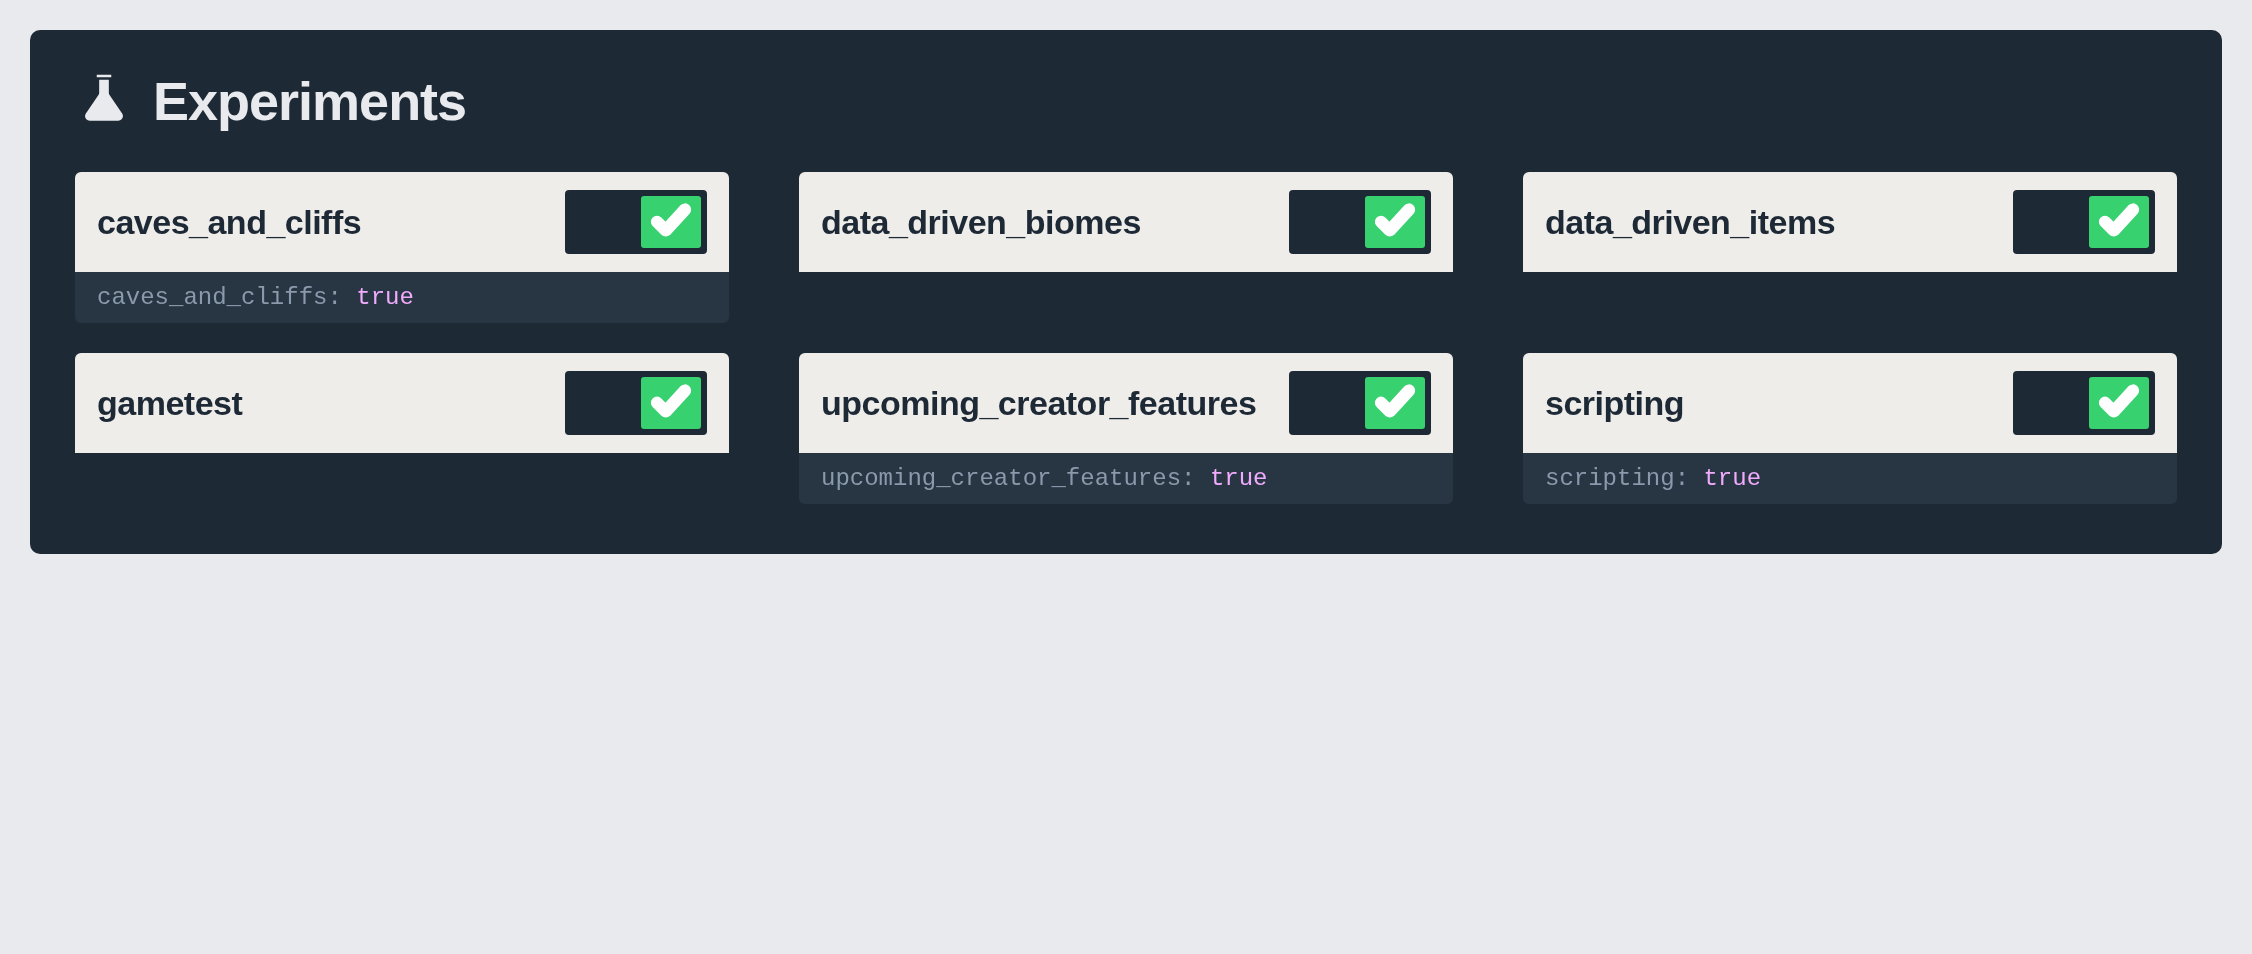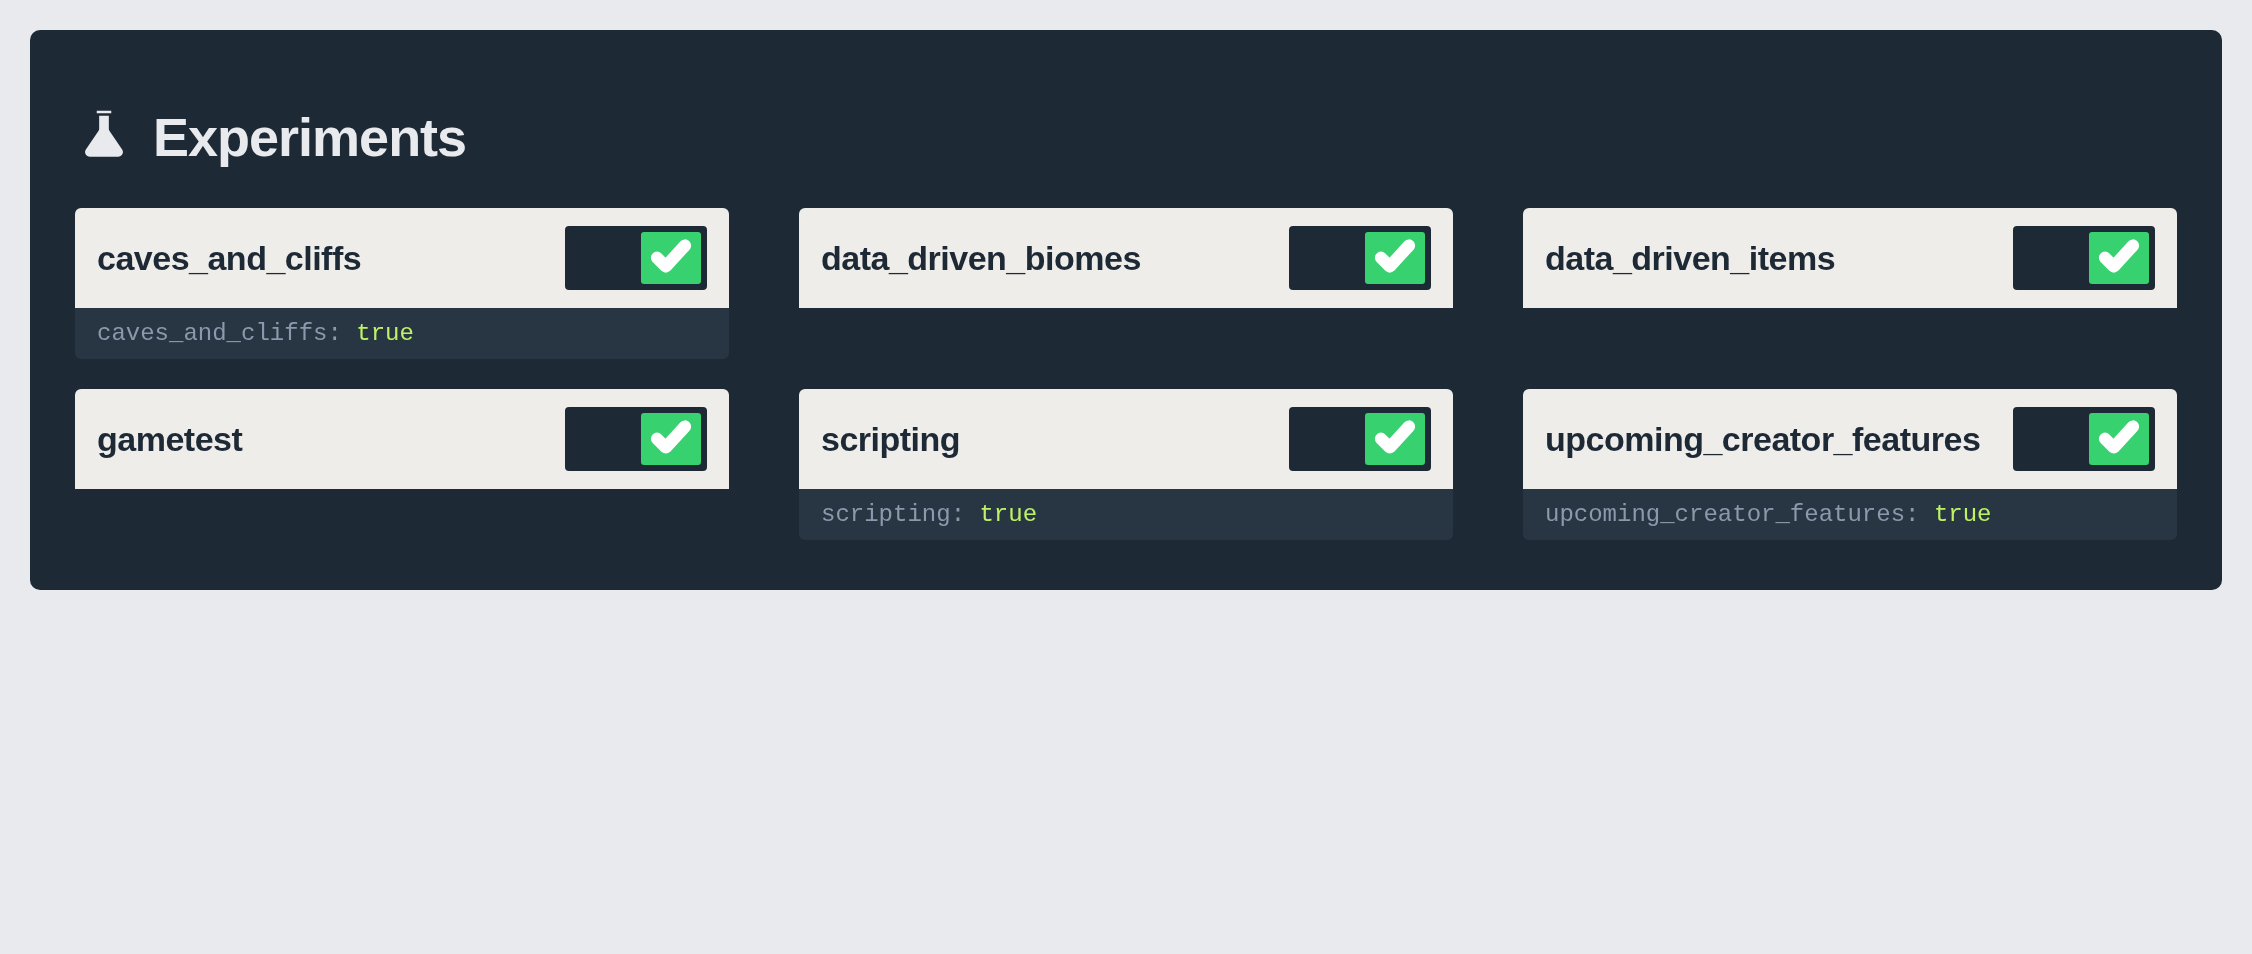--- a/index.html
+++ b/index.html
@@ -26,7 +26,6 @@
       align-items: center;
       gap: 20px;
       margin-bottom: 40px;
-      margin-top: 36px;
     }
 
     .flask-icon {

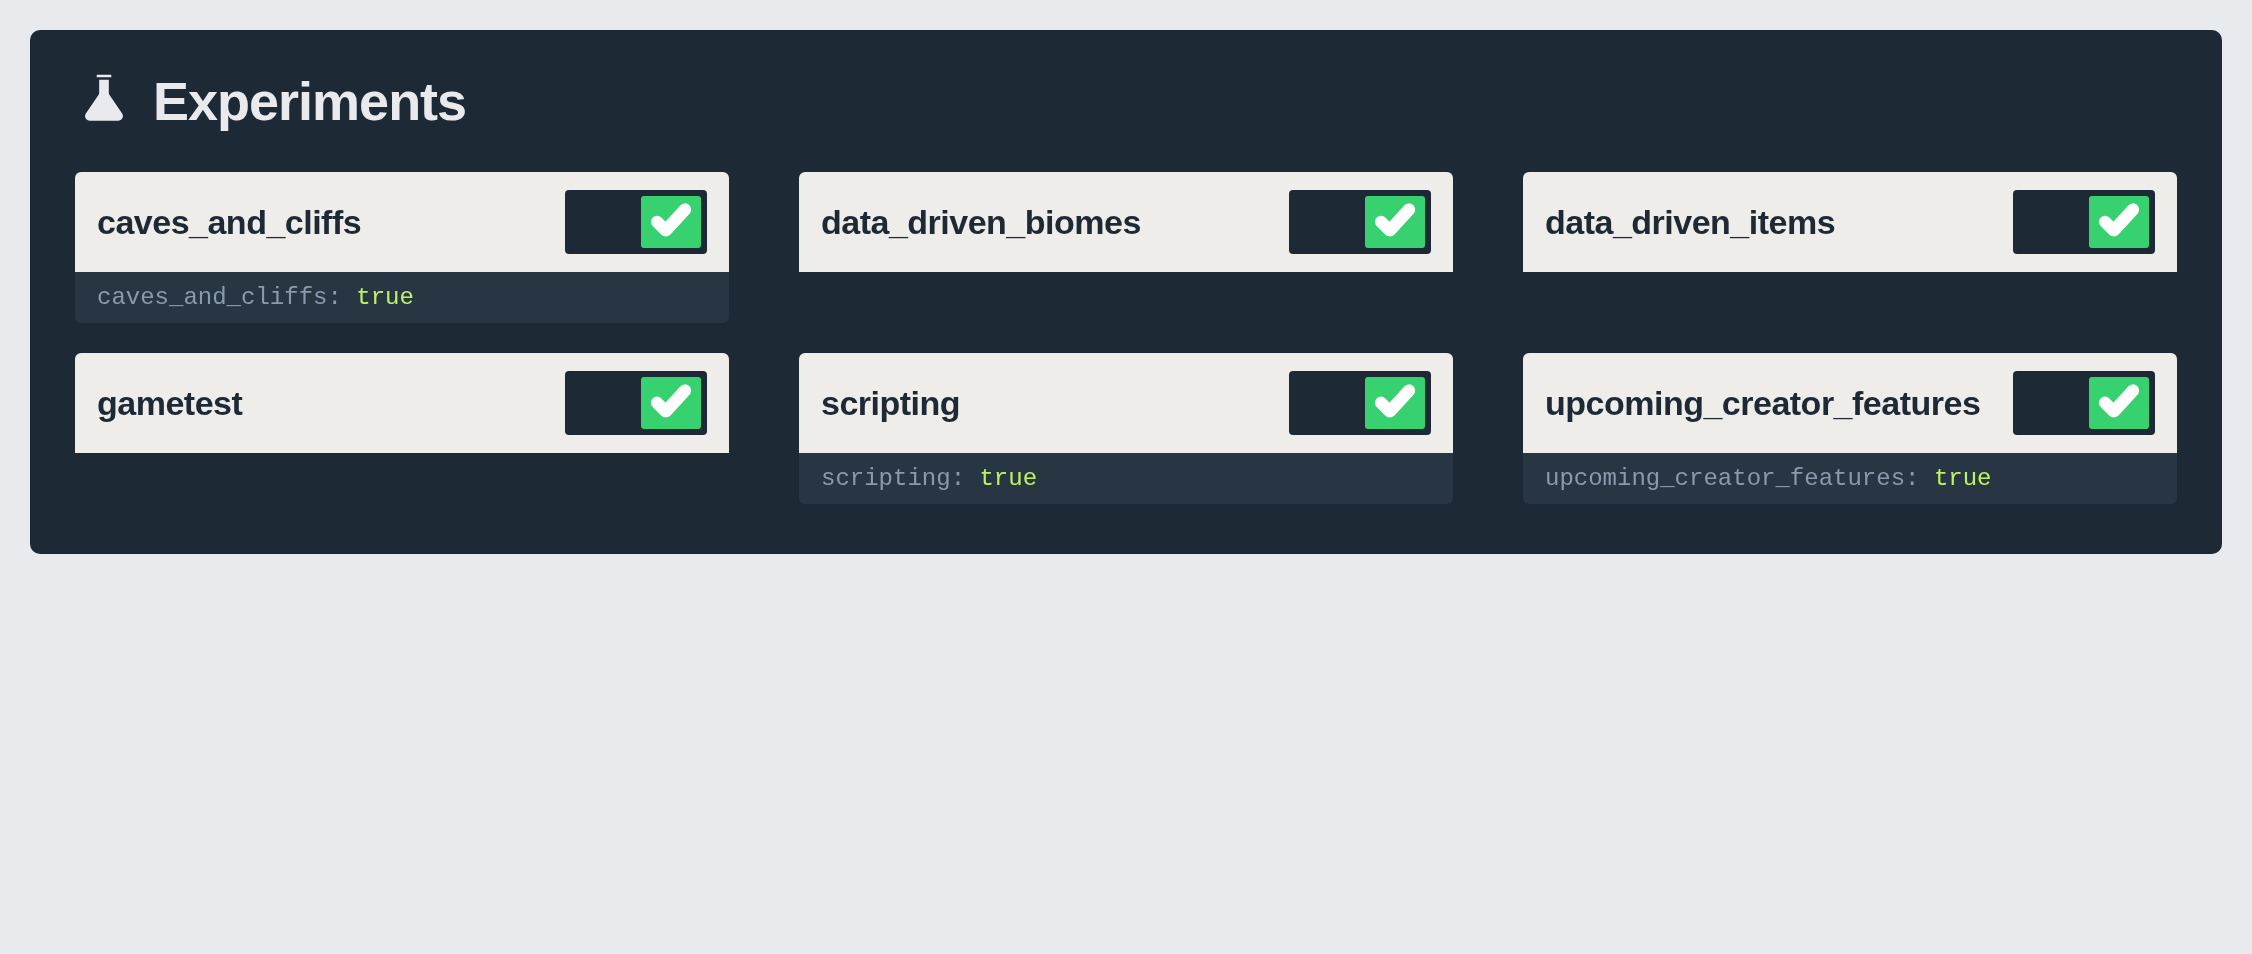--- a/index.html
+++ b/index.html
@@ -123,7 +123,7 @@
     }
 
     .status-value {
-      color: #bef264;
+      color: #f0abfc;
       font-family: Liberation Mono, monospace;
     }
   </style>

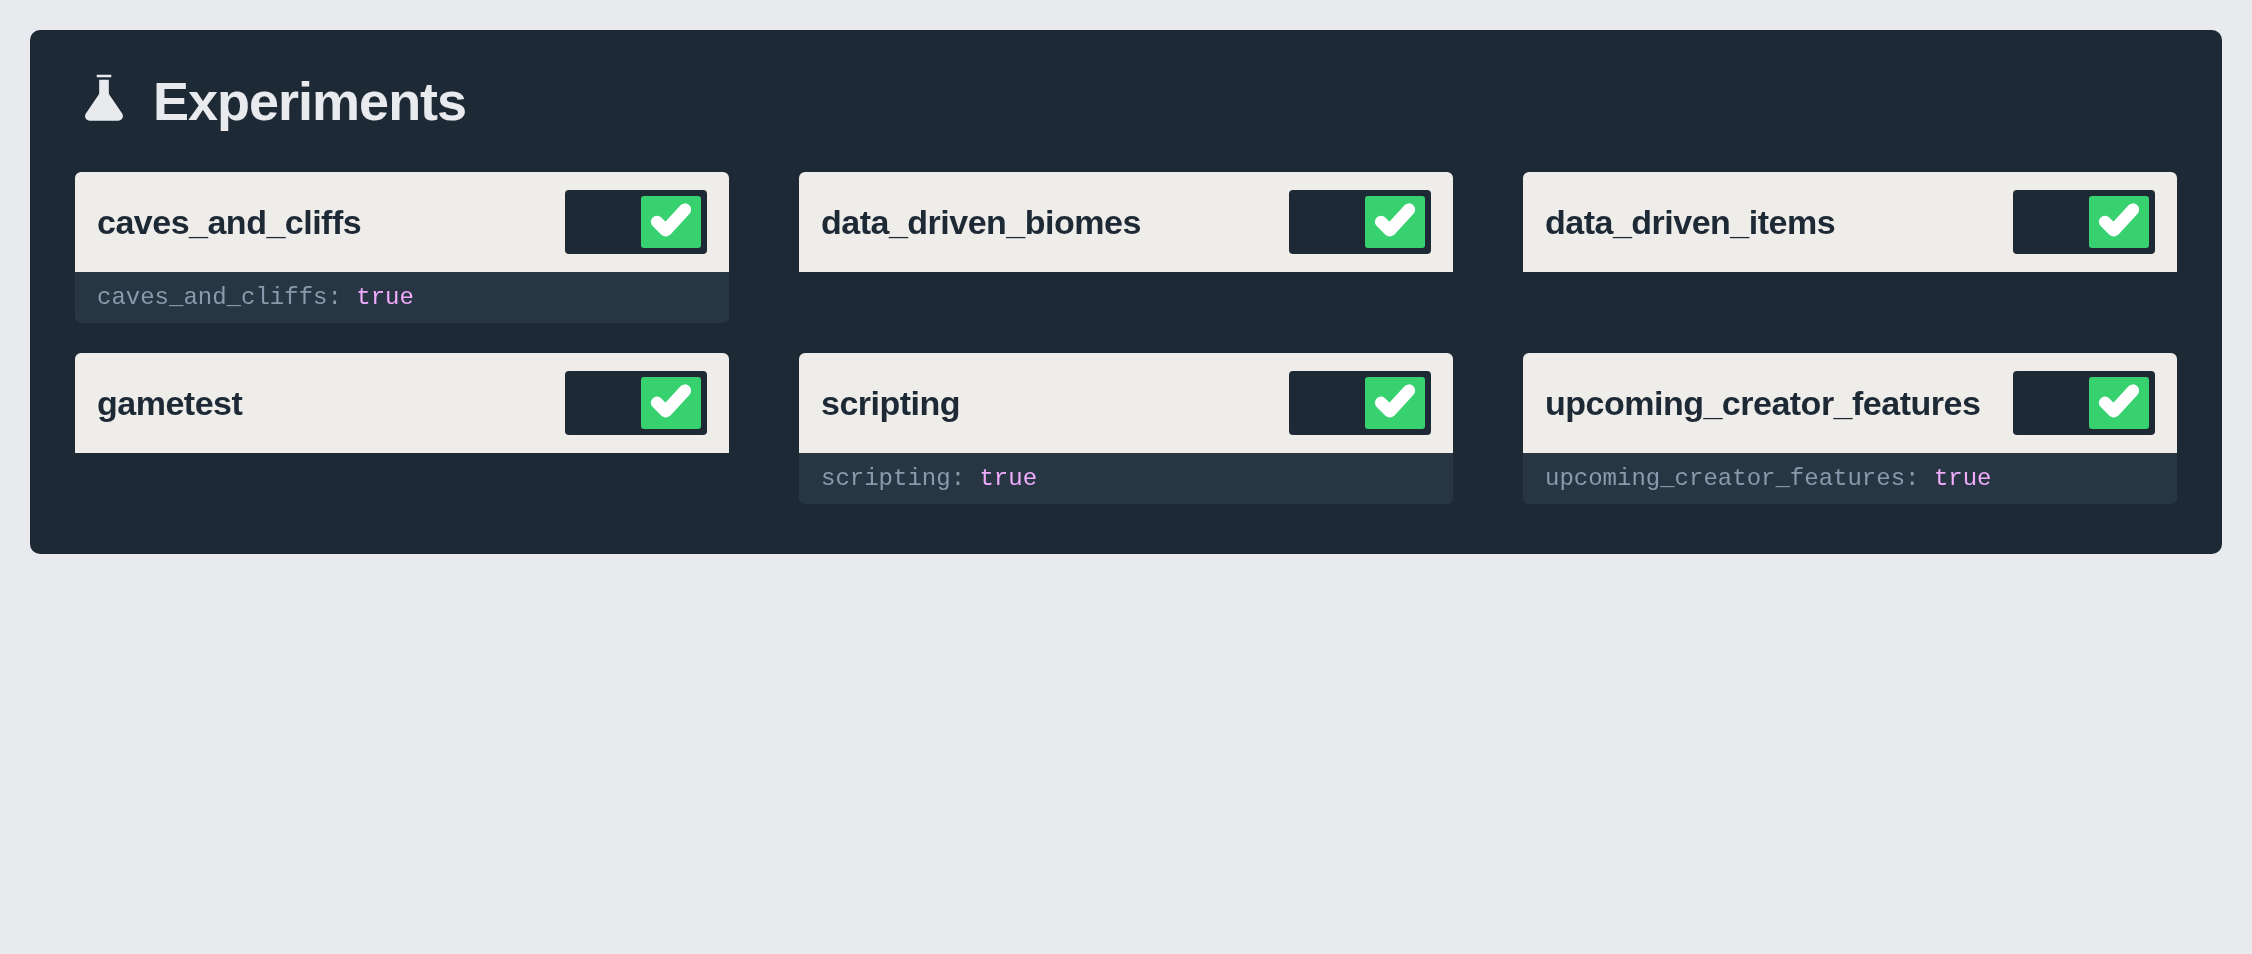--- a/index.html
+++ b/index.html
@@ -207,6 +207,24 @@
 
     <div class="experiment-item">
       <div class="experiment-row">
+        <span class="experiment-label">upcoming_creator_features</span>
+        <div class="toggle">
+          <div class="toggle-knob">
+            <span>
+              <svg class="check-icon" viewBox="0 0 24 24">
+                  <polyline points="4 13 9 18 20 6"></polyline>
+                </svg>
+            </span>
+          </div>
+        </div>
+      </div>
+      <div class="experiment-status">
+        <span class="status-key">upcoming_creator_features</span><span class="status-colon">: </span><span class="status-value">true</span>
+      </div>
+    </div>
+
+    <div class="experiment-item">
+      <div class="experiment-row">
         <span class="experiment-label">scripting</span>
         <div class="toggle">
           <div class="toggle-knob">
@@ -223,24 +241,6 @@
       </div>
     </div>
 
-    <div class="experiment-item">
-      <div class="experiment-row">
-        <span class="experiment-label">upcoming_creator_features</span>
-        <div class="toggle">
-          <div class="toggle-knob">
-            <span>
-              <svg class="check-icon" viewBox="0 0 24 24">
-                  <polyline points="4 13 9 18 20 6"></polyline>
-                </svg>
-            </span>
-          </div>
-        </div>
-      </div>
-      <div class="experiment-status">
-        <span class="status-key">upcoming_creator_features</span><span class="status-colon">: </span><span class="status-value">true</span>
-      </div>
-    </div>
-
   </div>
 </div>
 

